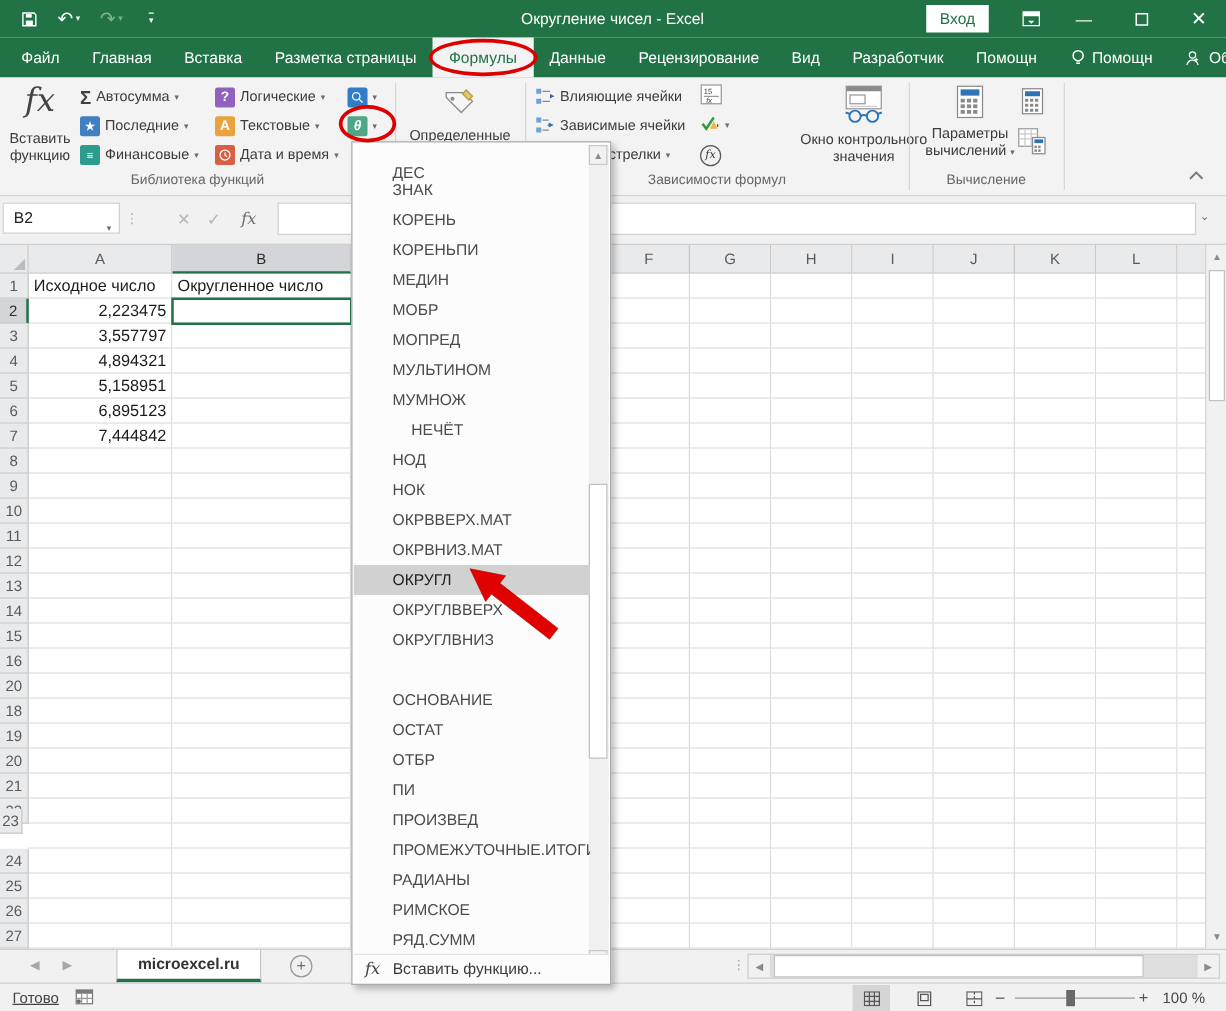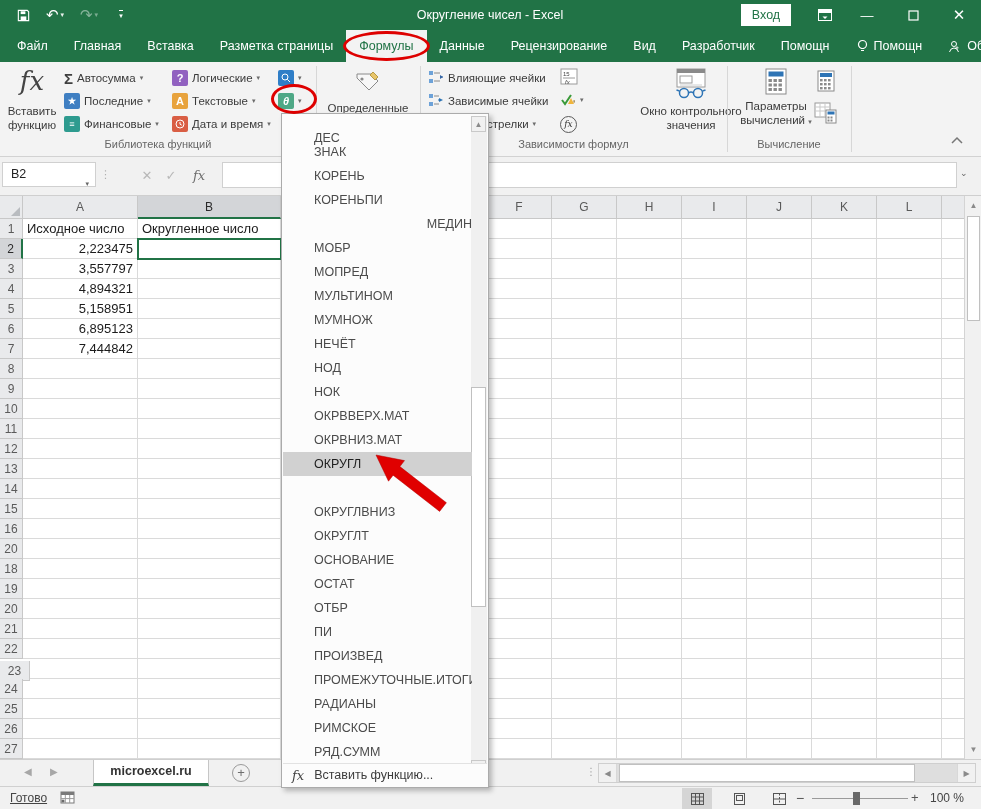--- a/index.html
+++ b/index.html
@@ -852,7 +852,7 @@
       <div class="dditem" style="top: 26px;">ЗНАК</div>
       <div class="dditem" style="top: 50px;">КОРЕНЬ</div>
       <div class="dditem" style="top: 74px;">КОРЕНЬПИ</div>
-      <div class="dditem" style="top: 98px; text-align: right;">МЕДИН</div>
+      <div class="dditem" style="top: 98px;">МЕДИН</div>
       <div class="dditem" style="top: 122px;">МОБР</div>
       <div class="dditem" style="top: 170px;">МУЛЬТИНОМ</div>
       <div class="dditem" style="top: 146px;">МОПРЕД</div>

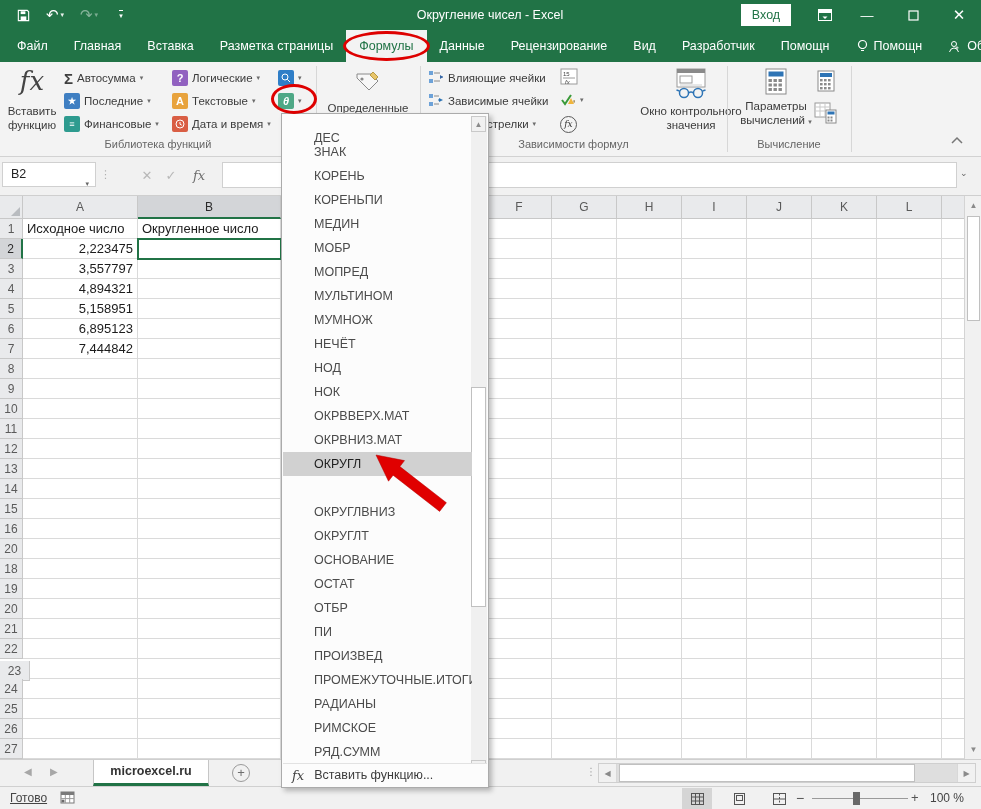--- a/index.html
+++ b/index.html
@@ -857,7 +857,7 @@
       <div class="dditem" style="top: 170px;">МУЛЬТИНОМ</div>
       <div class="dditem" style="top: 146px;">МОПРЕД</div>
       <div class="dditem" style="top: 194px;">МУМНОЖ</div>
-      <div class="dditem" style="top: 218px;">НЕЧЁТ</div>
+      <div class="dditem" style="top: 218px; margin-left: 15px;">НЕЧЁТ</div>
       <div class="dditem" style="top: 242px;">НОД</div>
       <div class="dditem" style="top: 266px;">НОК</div>
       <div class="dditem" style="top: 290px;">ОКРВВЕРХ.МАТ</div>

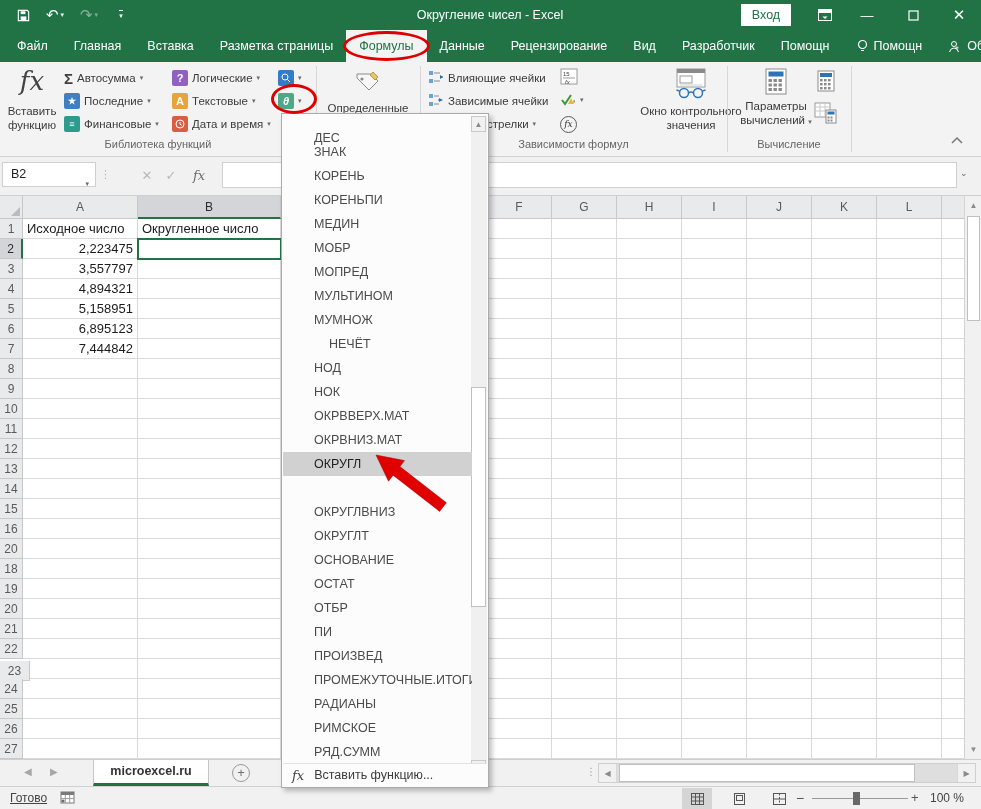--- a/index.html
+++ b/index.html
@@ -863,6 +863,7 @@
       <div class="dditem" style="top: 290px;">ОКРВВЕРХ.МАТ</div>
       <div class="dditem" style="top: 314px;">ОКРВНИЗ.МАТ</div>
       <div class="dditem hl" style="top: 338px;">ОКРУГЛ</div>
+      <div class="dditem" style="top: 362px;">ОКРУГЛВВЕРХ</div>
       <div class="dditem" style="top: 386px;">ОКРУГЛВНИЗ</div>
       <div class="dditem" style="top: 410px;">ОКРУГЛТ</div>
       <div class="dditem" style="top: 434px;">ОСНОВАНИЕ</div>

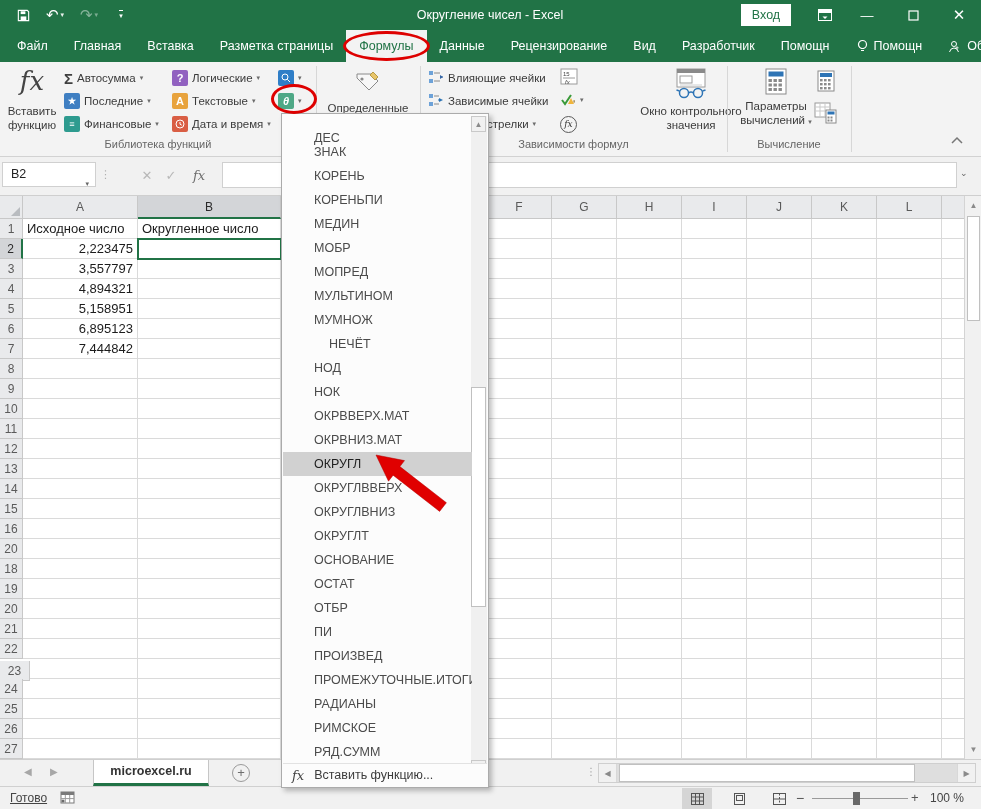--- a/index.html
+++ b/index.html
@@ -865,7 +865,6 @@
       <div class="dditem hl" style="top: 338px;">ОКРУГЛ</div>
       <div class="dditem" style="top: 362px;">ОКРУГЛВВЕРХ</div>
       <div class="dditem" style="top: 386px;">ОКРУГЛВНИЗ</div>
-      <div class="dditem" style="top: 410px;">ОКРУГЛТ</div>
       <div class="dditem" style="top: 434px;">ОСНОВАНИЕ</div>
       <div class="dditem" style="top: 458px;">ОСТАТ</div>
       <div class="dditem" style="top: 482px;">ОТБР</div>

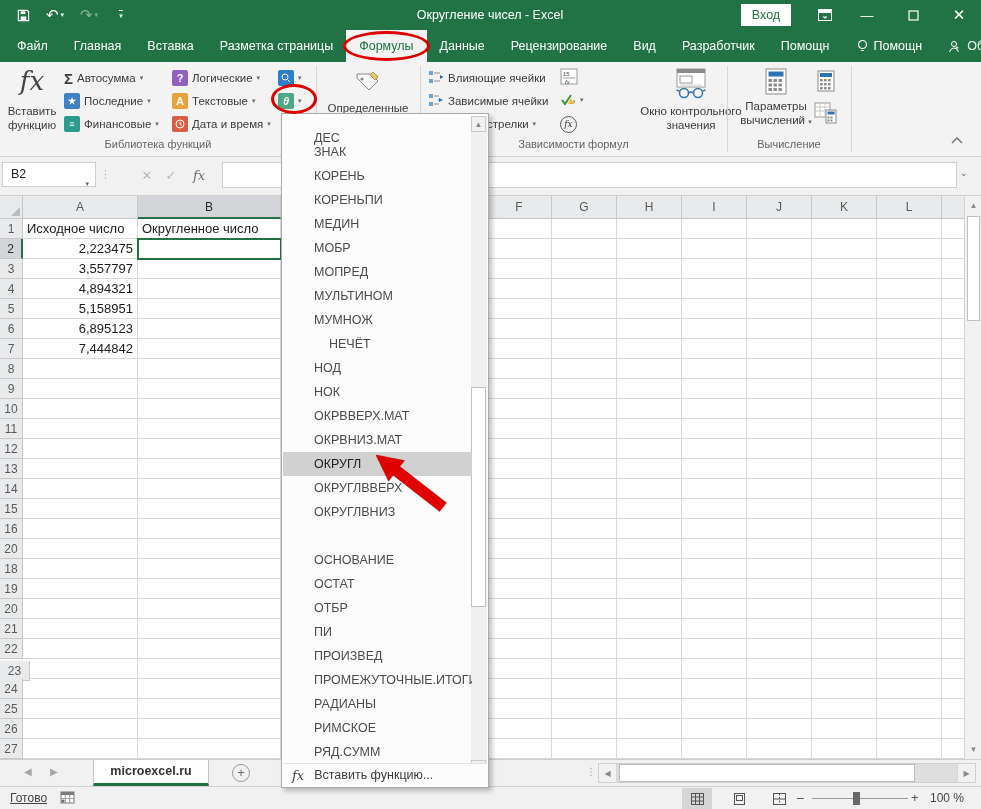--- a/index.html
+++ b/index.html
@@ -775,7 +775,7 @@
       <div class="rowhdr" style="left: 0px; top: 403px; width: 23px; height: 20px;">20</div>
       <div class="rowhdr" style="left: 0px; top: 423px; width: 23px; height: 20px;">21</div>
       <div class="rowhdr" style="left: 0px; top: 443px; width: 23px; height: 20px;">22</div>
-      <div class="rowhdr" style="left: 0px; top: 465px; width: 30px; height: 20px;">23</div>
+      <div class="rowhdr" style="left: 0px; top: 451px; width: 18px; height: 20px;">23</div>
       <div class="rowhdr" style="left: 0px; top: 483px; width: 23px; height: 20px;">24</div>
       <div class="rowhdr" style="left: 0px; top: 503px; width: 23px; height: 20px;">25</div>
       <div class="rowhdr" style="left: 0px; top: 523px; width: 23px; height: 20px;">26</div>

